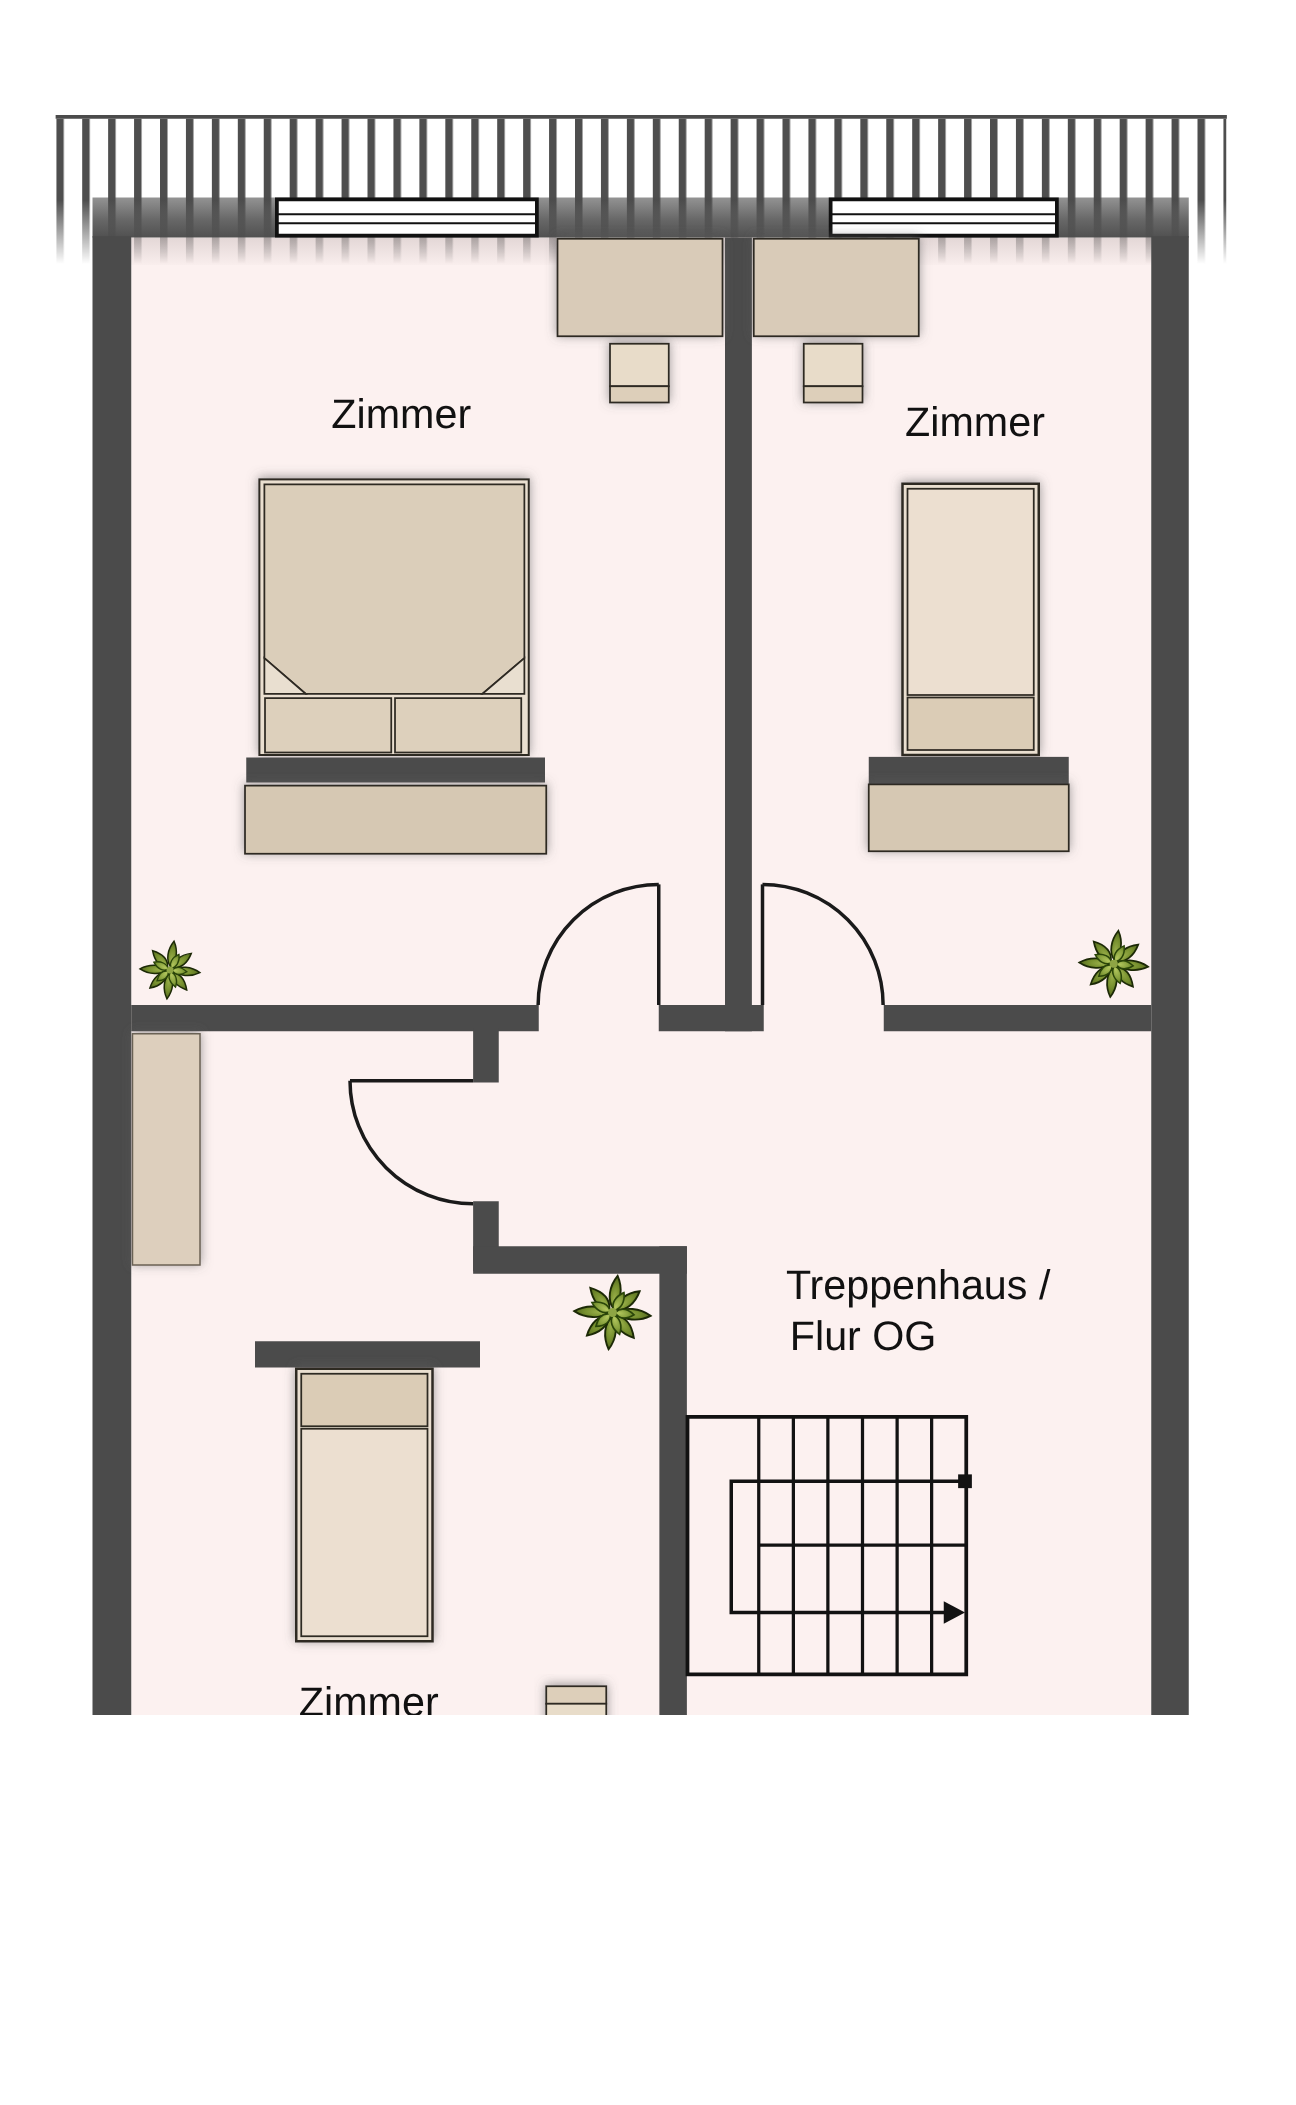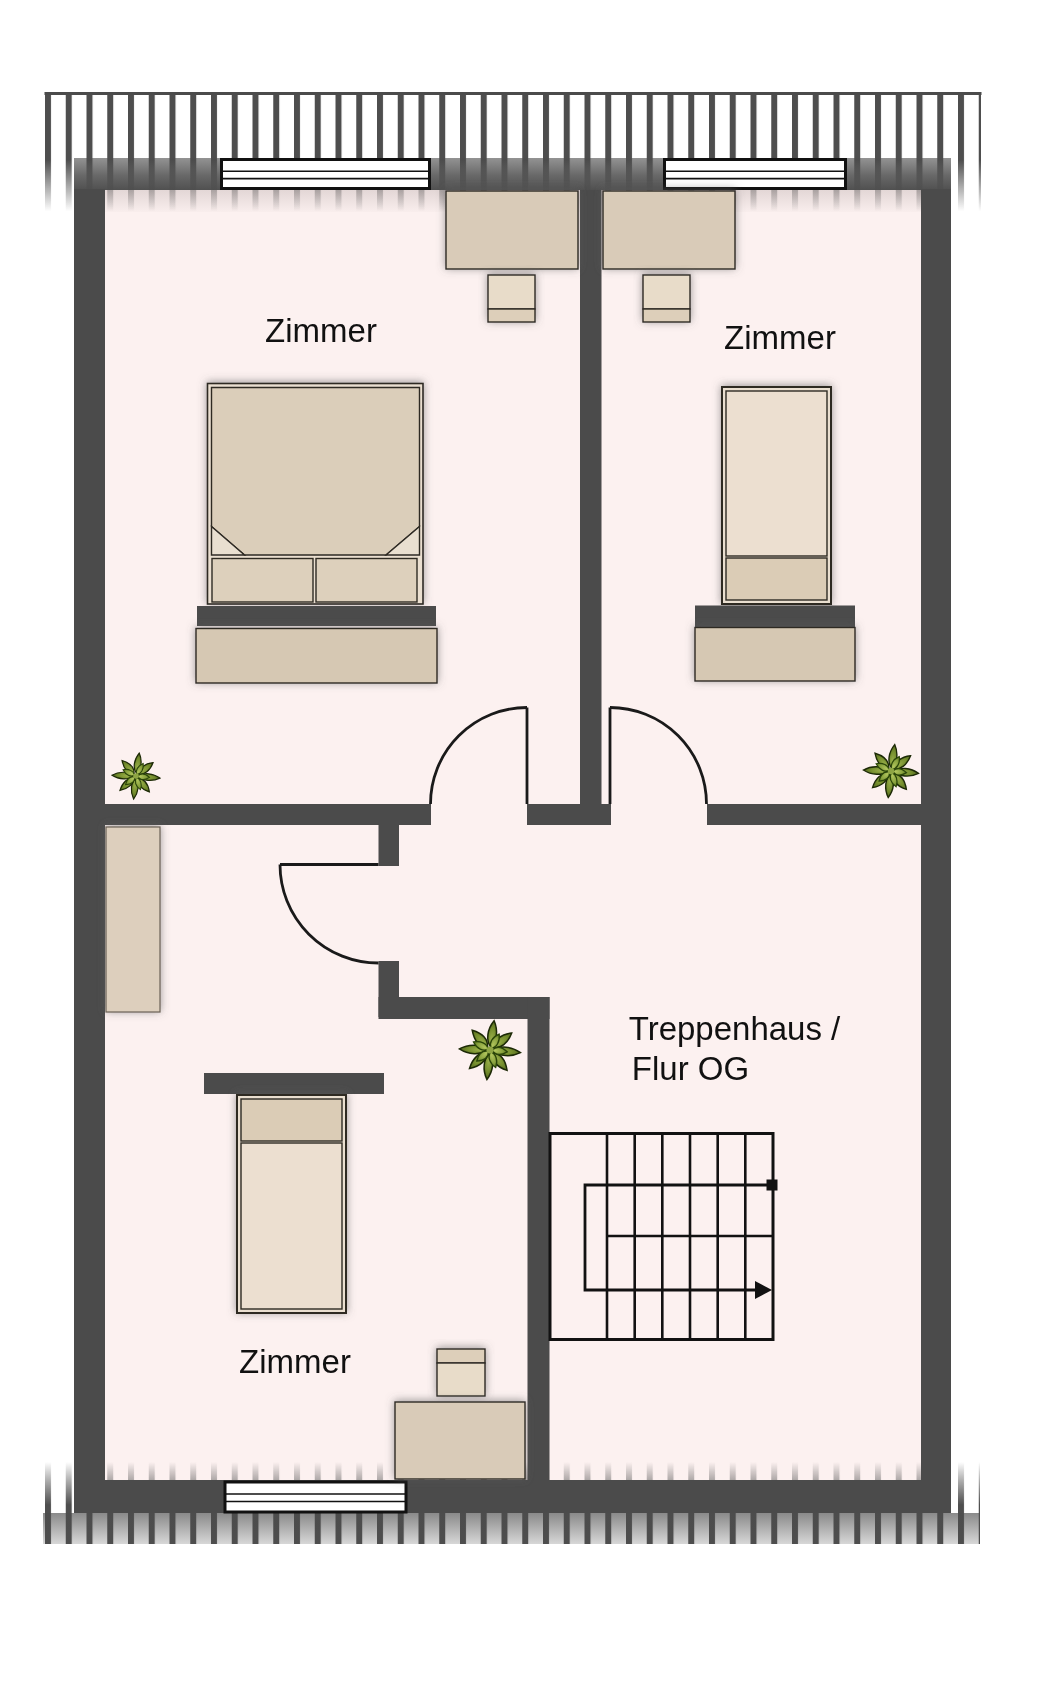--- a/index.html
+++ b/index.html
@@ -3,7 +3,7 @@
 <meta charset="utf-8">
 <style>
 html,body{margin:0;padding:0;background:#ffffff;}
-#page{width:1037px;height:1544px;position:relative;font-family:"Liberation Sans",sans-serif;border-radius:11px;}
+#page{width:1037px;height:1372px;position:relative;font-family:"Liberation Sans",sans-serif;border-radius:11px;}
 </style>
 </head>
 <body>

